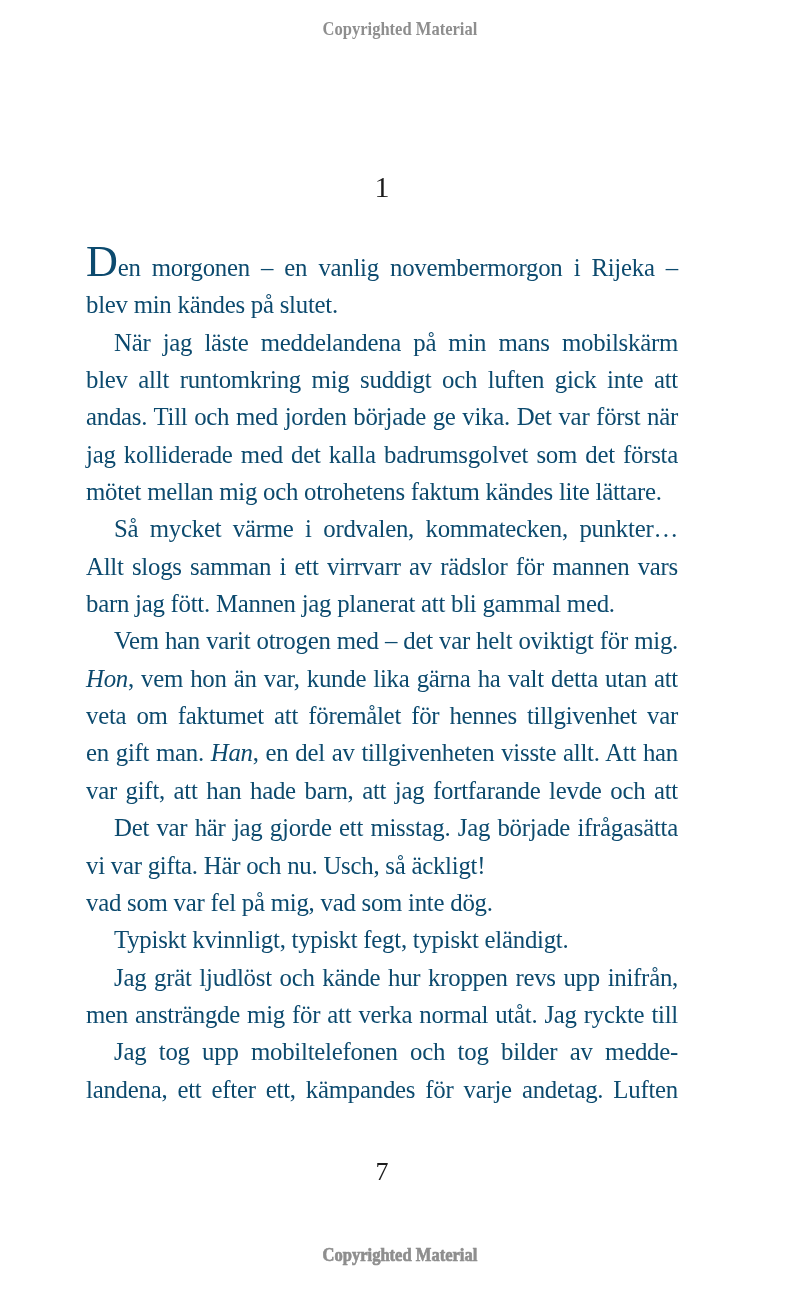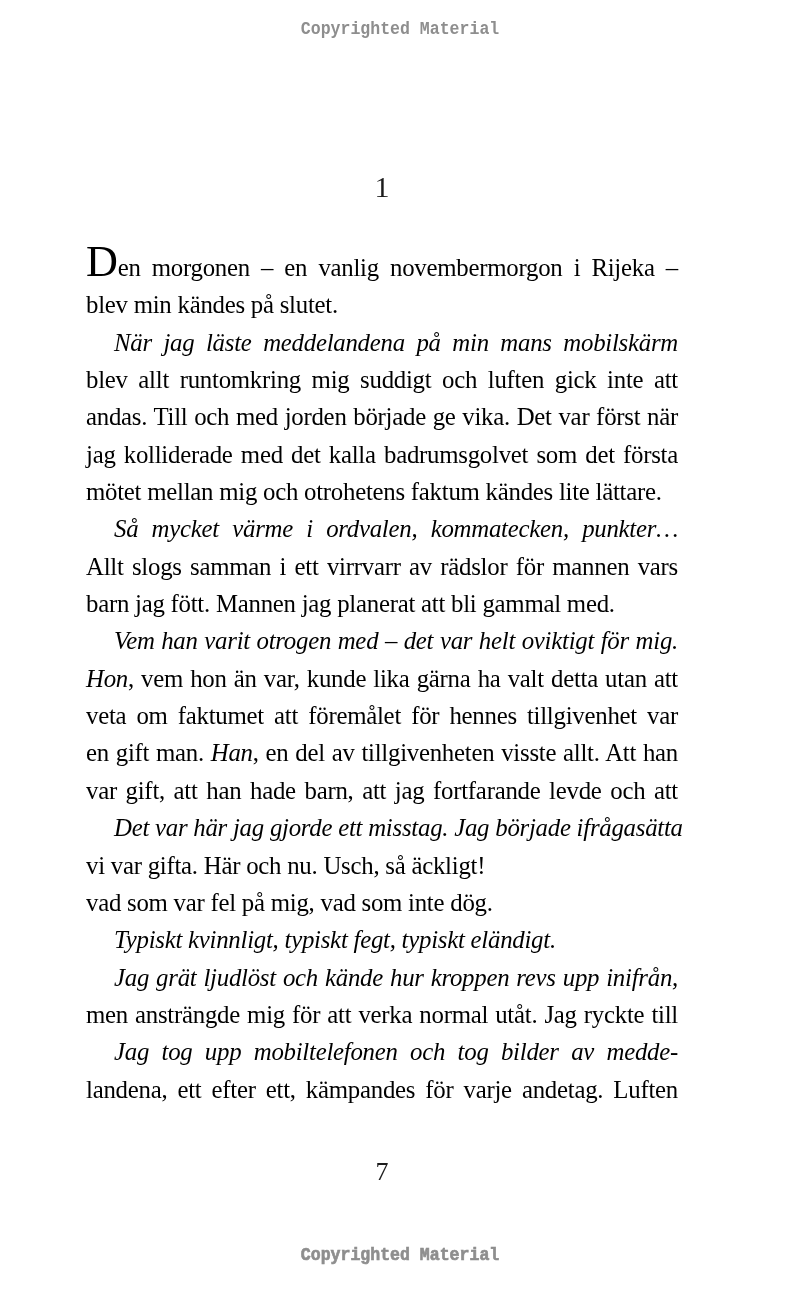--- a/index.html
+++ b/index.html
@@ -21,7 +21,7 @@
     left: 0;
     width: 800px;
     text-align: center;
-    font-family: Liberation Mono, monospace;
+    font-family: Liberation Serif, serif;
     font-weight: bold;
     font-size: 19px;
     line-height: 26px;

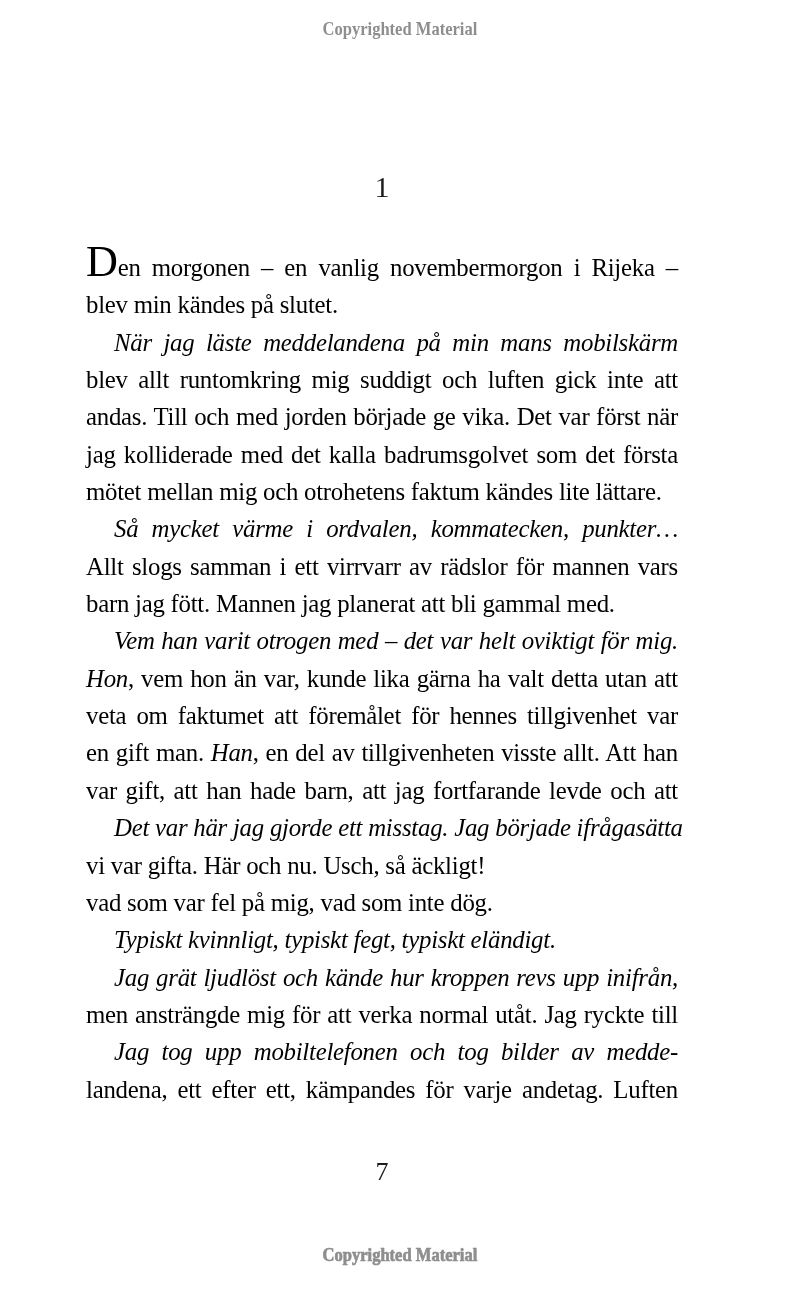--- a/index.html
+++ b/index.html
@@ -54,7 +54,7 @@
     width: 592px;
     font-size: 26px;
     letter-spacing: -0.25px;
-    color: #000000;
+    color: #0c4a6e;
   }
   .line {
     height: 37.35px;

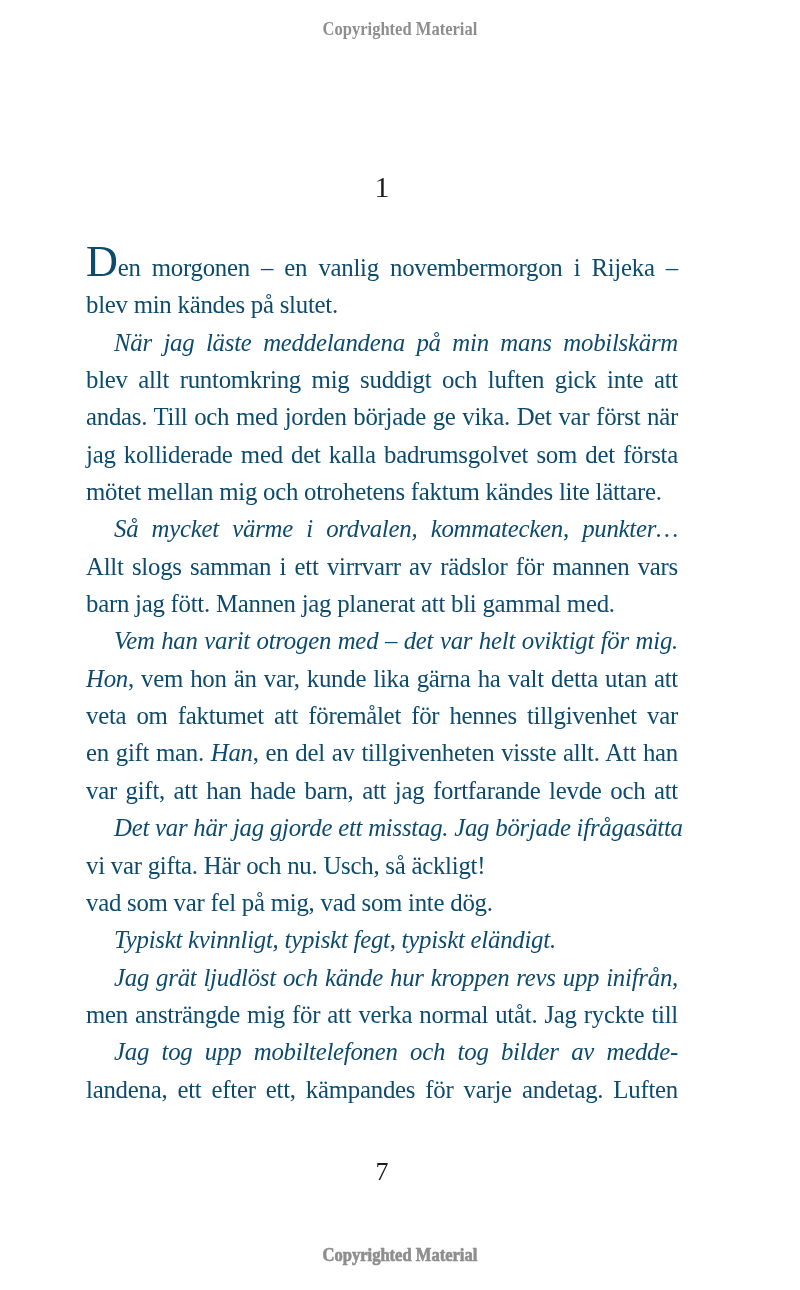--- a/index.html
+++ b/index.html
@@ -64,7 +64,7 @@
     text-align-last: justify;
   }
   .line.end { text-align-last: left; }
-  .line.ind { text-indent: 28px; font-style: italic; }
+  .line.ind { text-indent: 28px; }
   .initial {
     font-size: 1.78em;
     line-height: 0;

